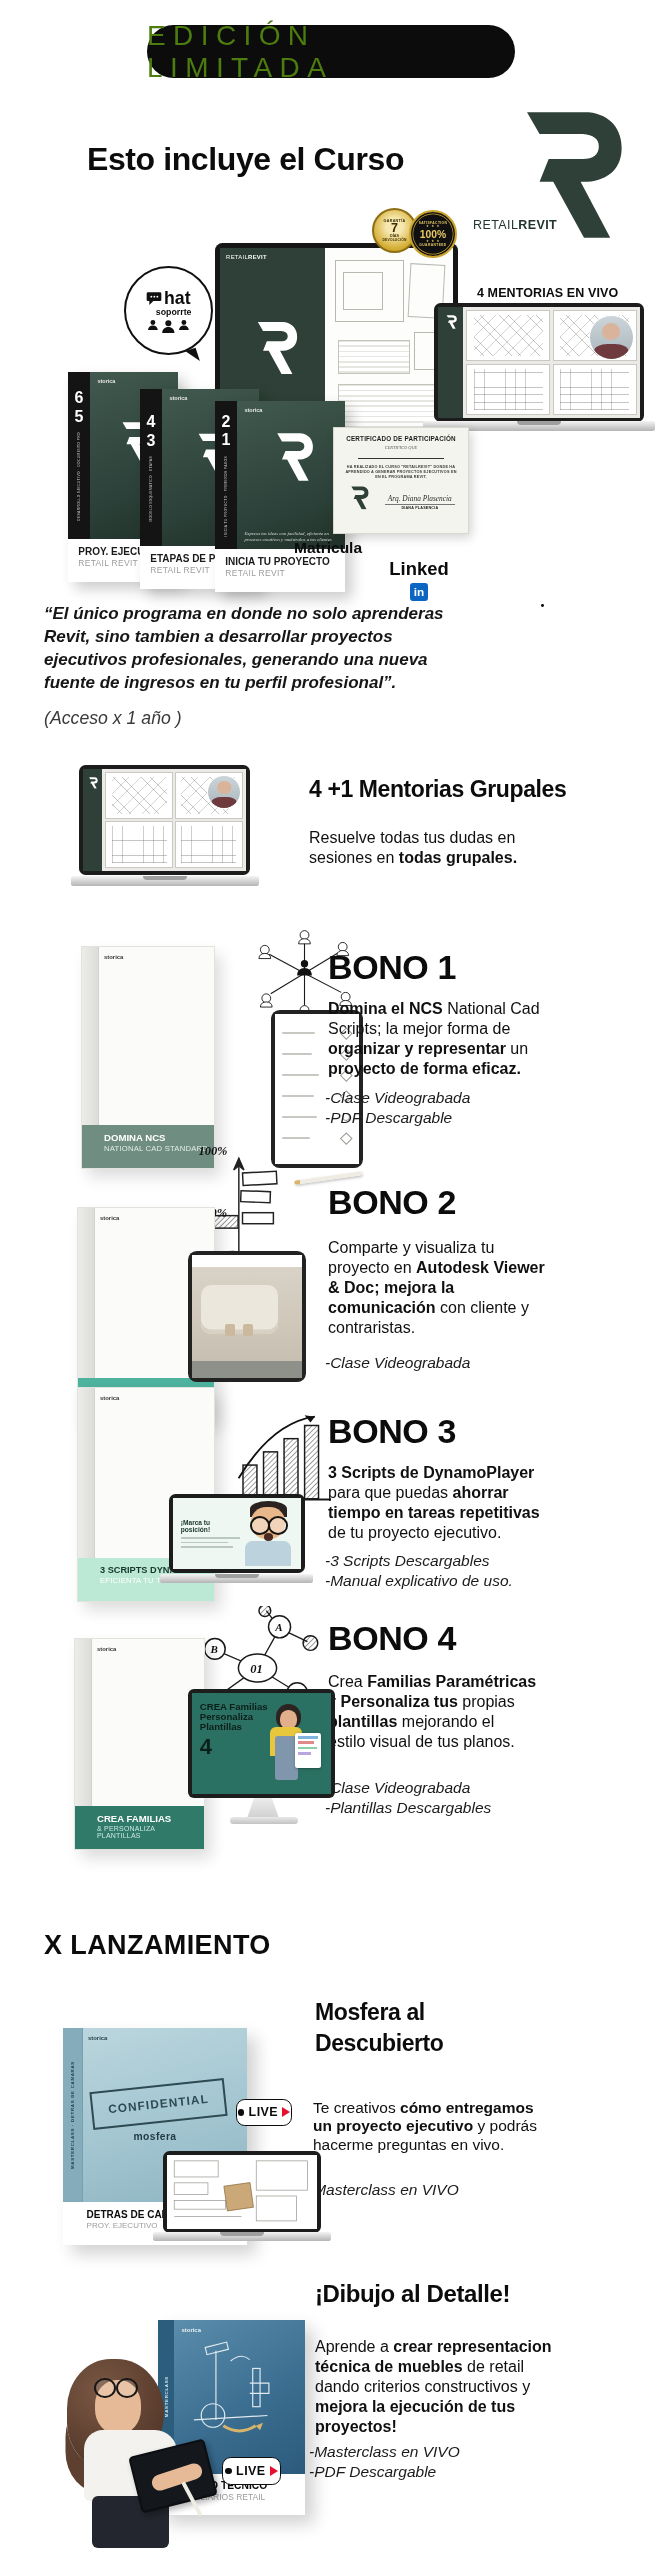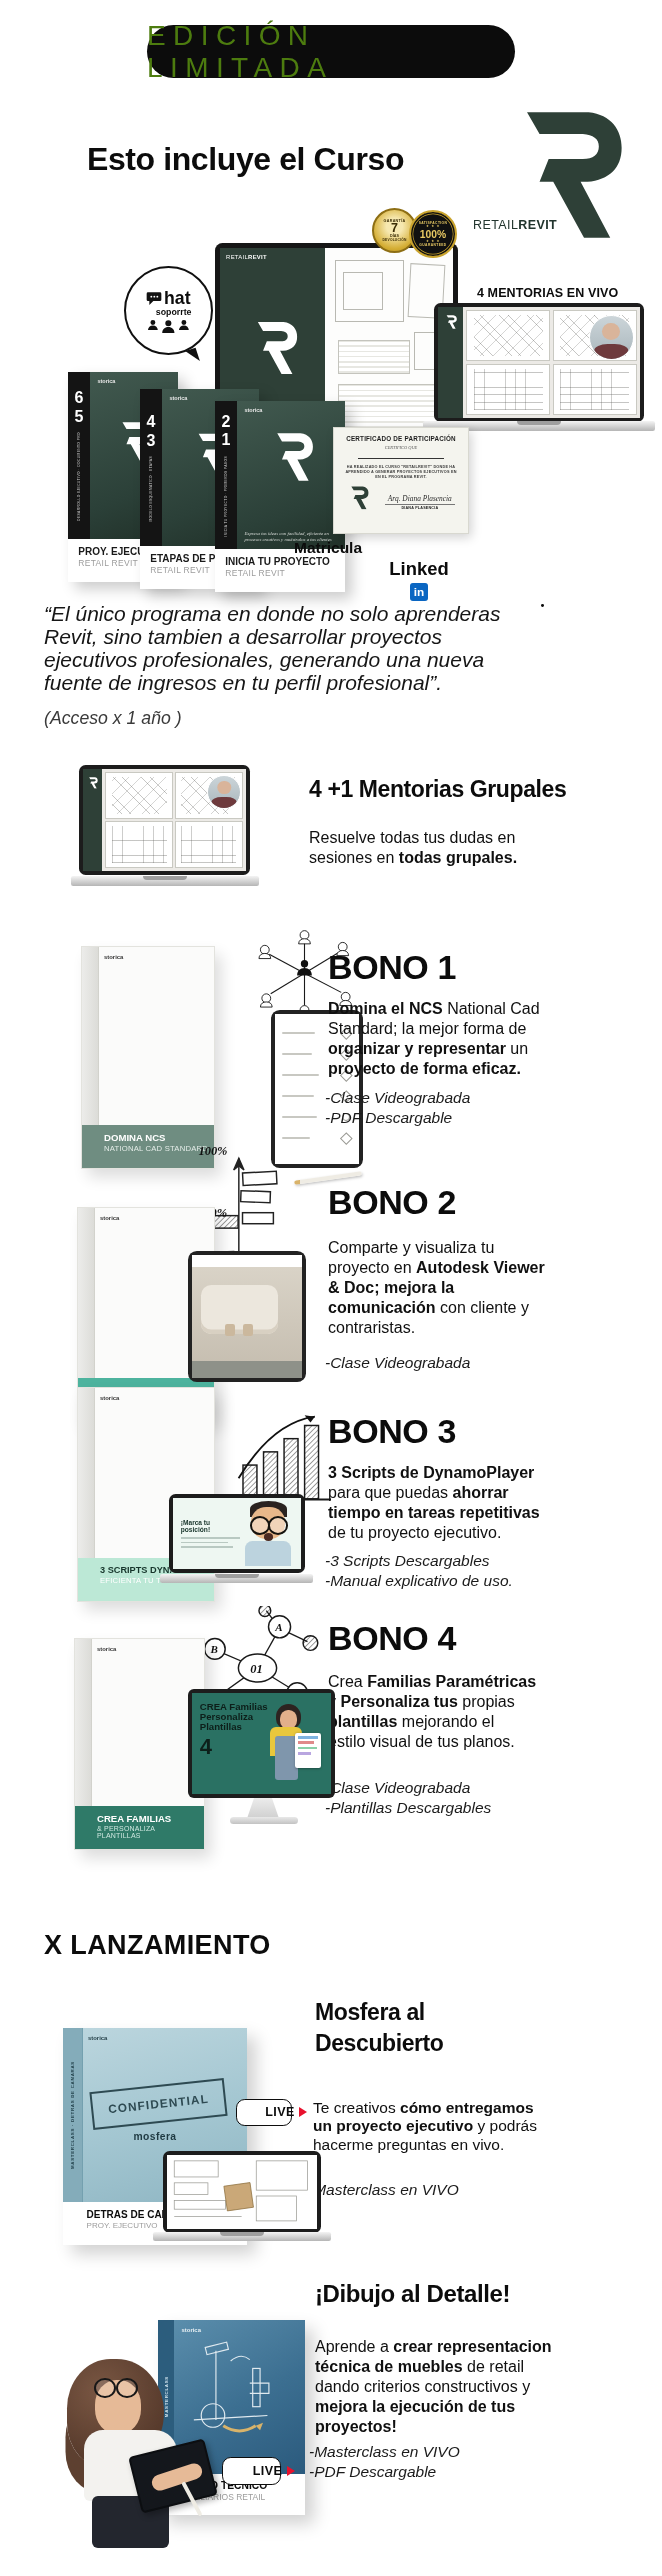--- a/index.html
+++ b/index.html
@@ -106,7 +106,7 @@
          display:flex;align-items:center;justify-content:center;}
   .lidot{width:2.9px;height:2.9px;background:#0b0b0b;border-radius:50%;align-self:flex-end;margin-bottom:2.2px;}
   
-  .quote{left:44px;top:602px;width:574px;font-size:21px;line-height:23px;font-style:italic;color:#161616;}
+  .quote{left:44px;top:602px;width:574px;font-size:17px;line-height:23px;font-style:italic;color:#161616;font-weight:bold;}
   .access{left:44px;top:708px;width:574px;font-size:17.7px;font-style:italic;color:#3a3a3a;}
   
   .sect-title{font-weight:800;letter-spacing:-0.4px;}

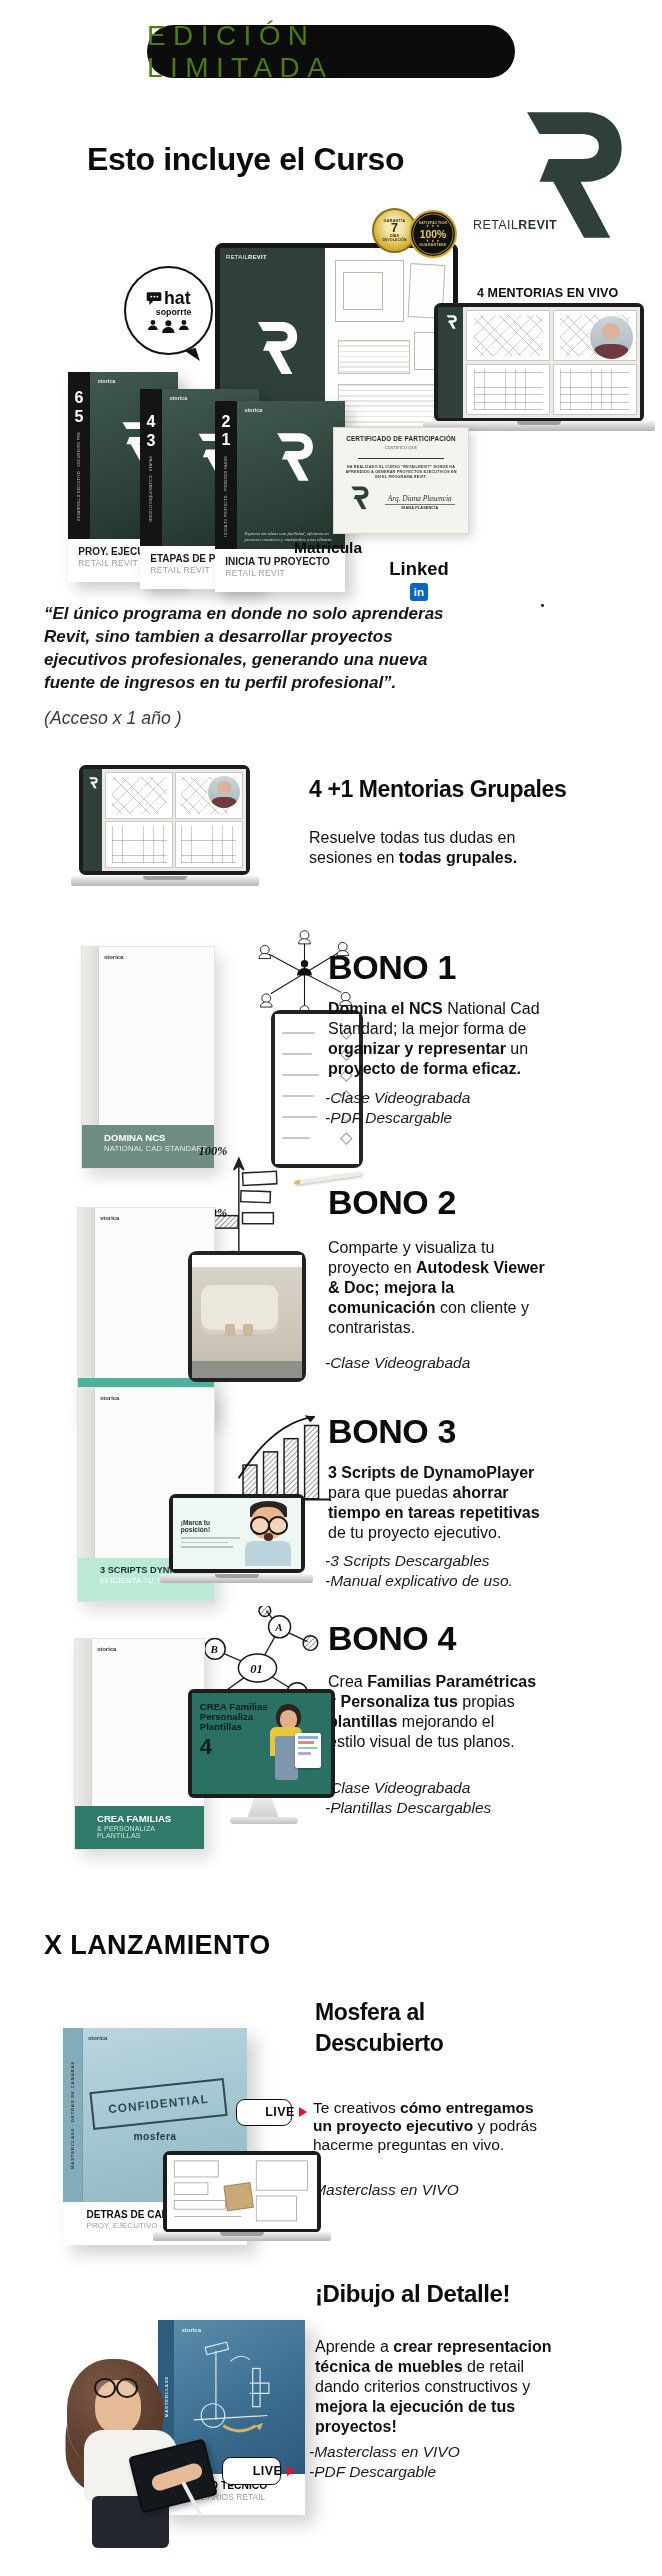--- a/index.html
+++ b/index.html
@@ -458,7 +458,7 @@
   </div>
   <div class="abs pencil" style="left:294px;top:1176px;width:68px"></div>
   <div class="abs sect-title" style="left:328px;top:948px;font-size:34px">BONO 1</div>
-  <div class="abs bodytxt" style="left:328px;top:999px;width:309px"><b>Domina el NCS</b><span> National Cad</span><br><span>Standard; la mejor forma de</span><br><b>organizar y representar</b><span> un</span><br><b>proyecto de forma eficaz.</b></div>
+  <div class="abs bodytxt" style="left:328px;top:999px;width:309px"><b>Domina el NCS</b><span> National Cad</span><br><span>Scripts; la mejor forma de</span><br><b>organizar y representar</b><span> un</span><br><b>proyecto de forma eficaz.</b></div>
   <div class="abs bullets" style="left:325px;top:1088px">
     <div>-Clase Videograbada</div>
     <div>-PDF Descargable</div>

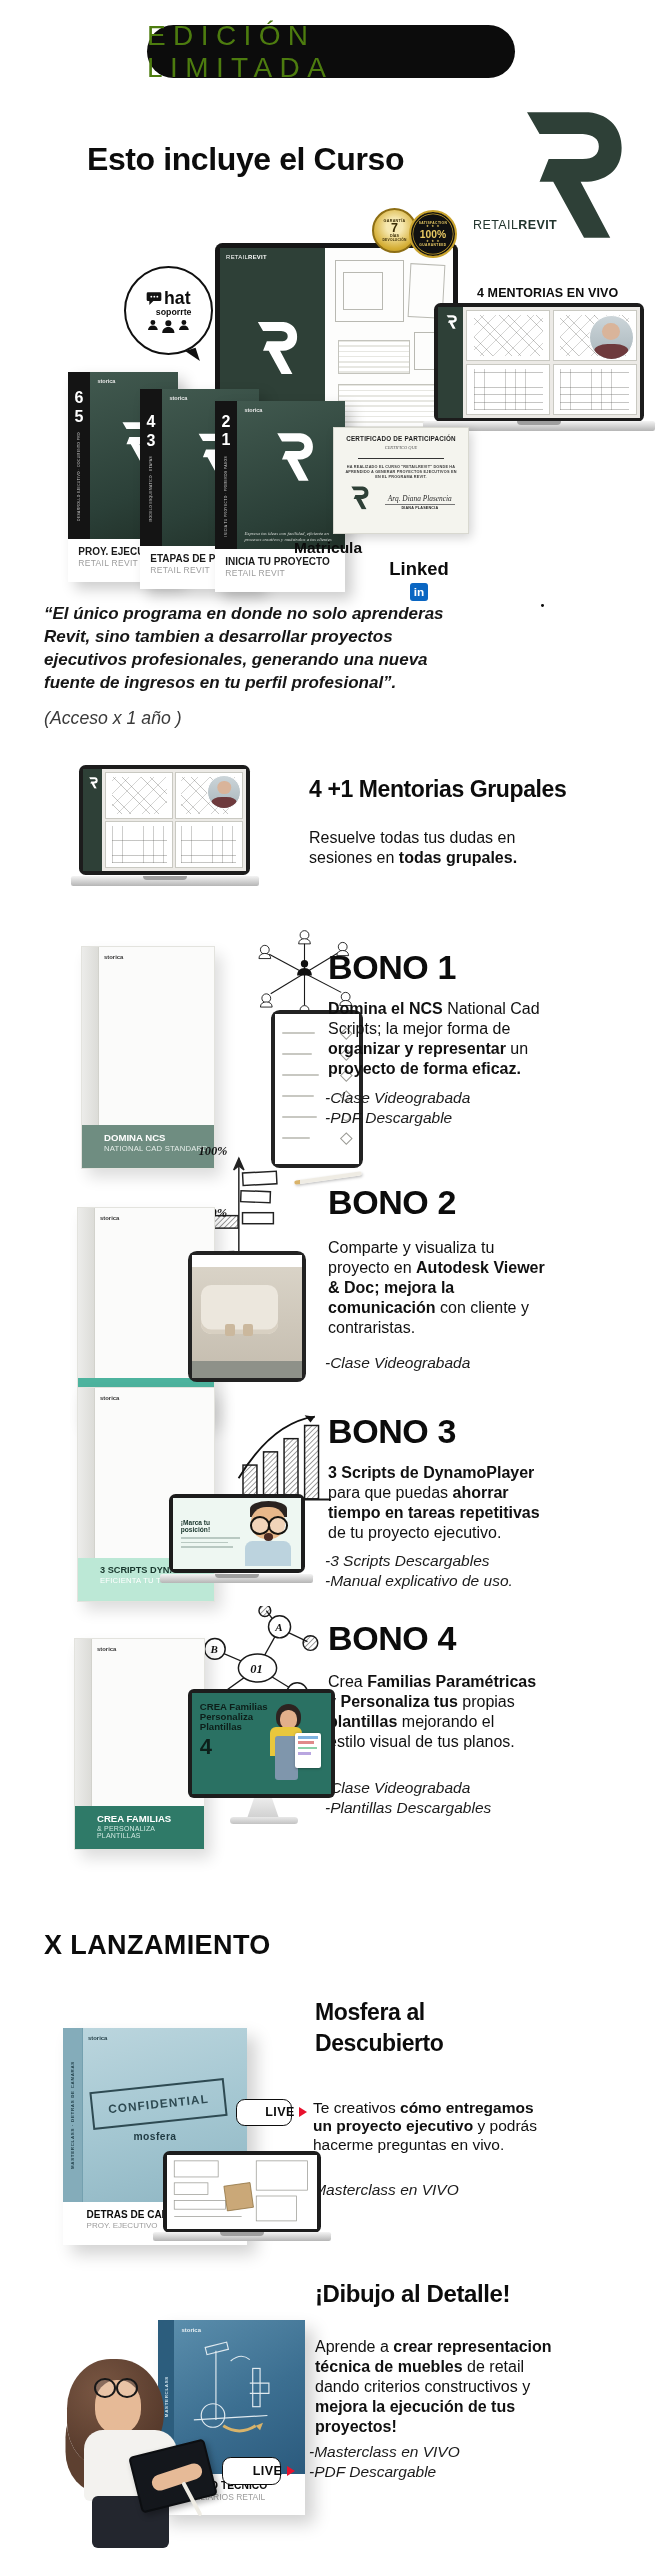--- a/index.html
+++ b/index.html
@@ -135,7 +135,7 @@
   .live{background:#fff;border:1.8px solid #0d0d0d;border-radius:8.8px;display:flex;align-items:center;
         justify-content:center;gap:4.4px;box-sizing:border-box;z-index:8;}
   .livedot{width:6.6px;height:6.6px;border-radius:50%;background:#0d0d0d;}
-  .liveword{font-size:12.5px;font-weight:900;letter-spacing:0.4px;padding-left:40px;}
+  .liveword{font-size:12.5px;font-weight:900;letter-spacing:0.4px;}
   .livetri{width:0;height:0;border-left:8.8px solid #e8112d;border-top:5.9px solid transparent;border-bottom:5.9px solid transparent;}
   
   .excl{left:136px;top:1866px;width:390px;height:57px;background:#0c0c0c;border-radius:29px;

